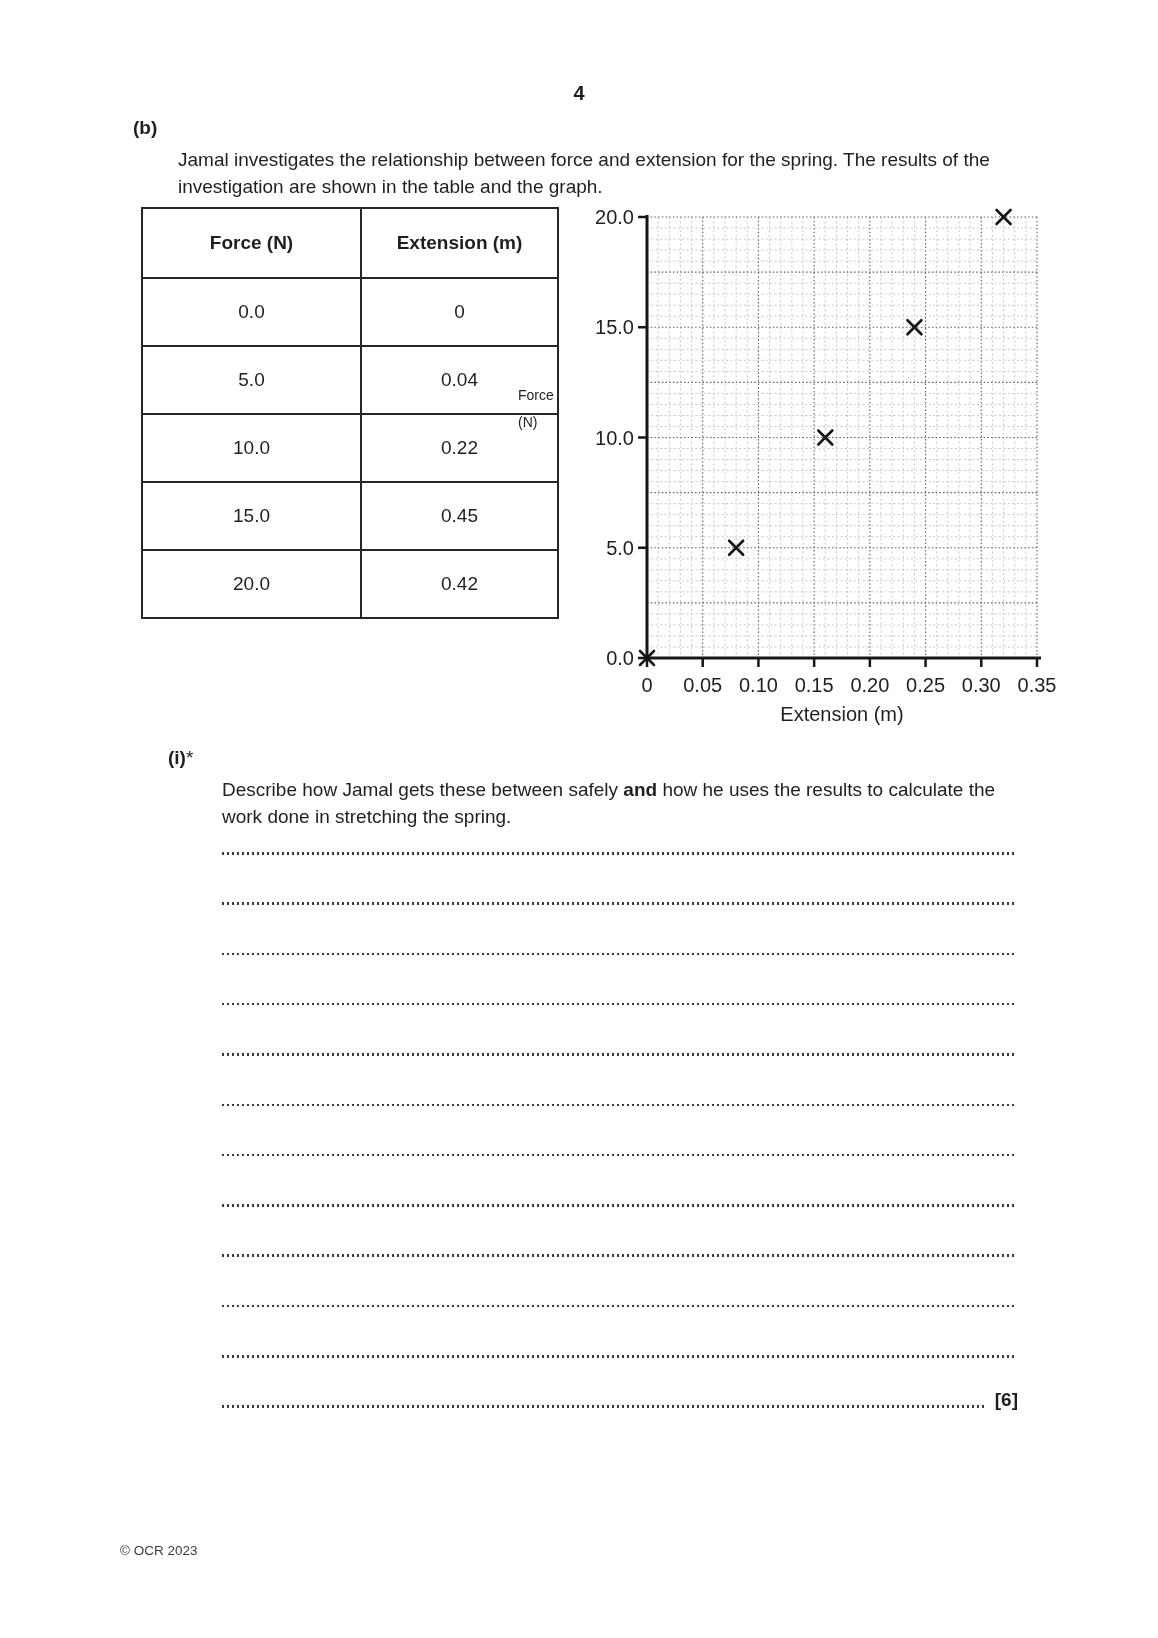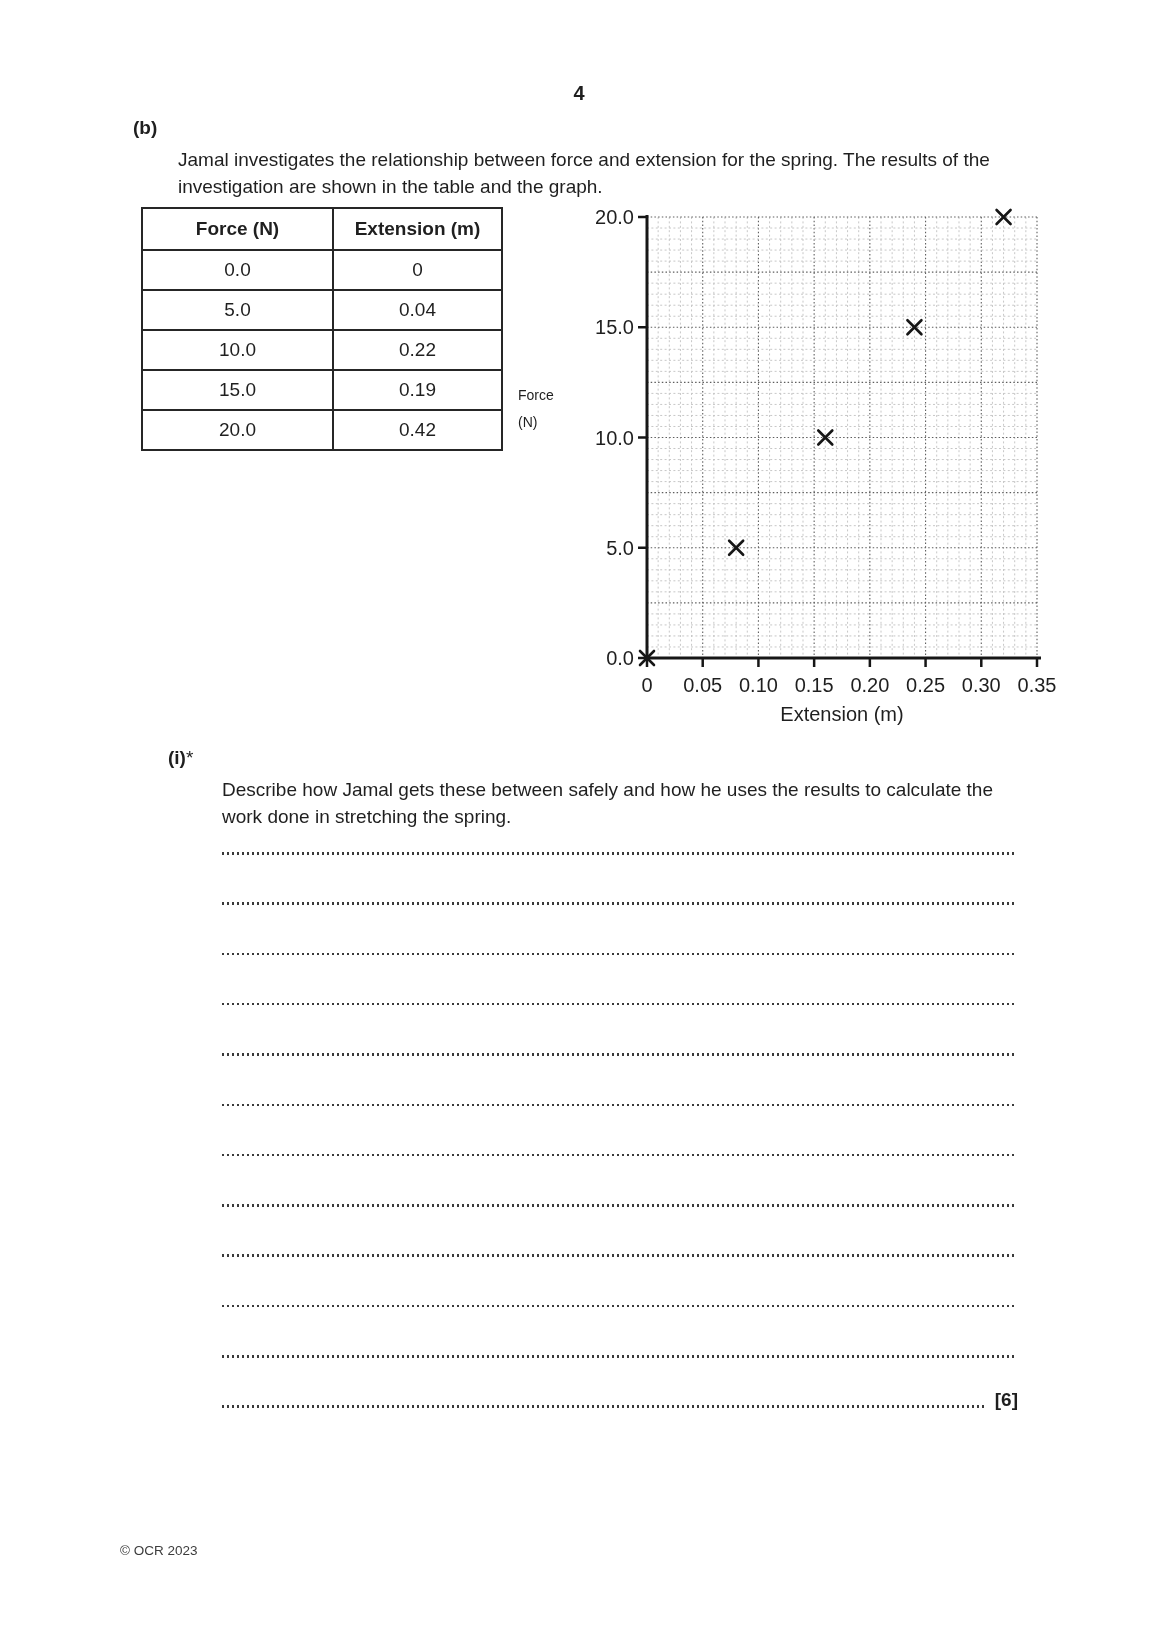--- a/index.html
+++ b/index.html
@@ -29,7 +29,7 @@
     border-collapse:collapse;font-size:19px;
   }
   #results-table th,#results-table td{
-    border:2px solid #262626;text-align:center;vertical-align:middle;padding:0;
+    border:2px solid #262626;text-align:center;vertical-align:middle;padding:14px;
   }
   #results-table th{height:40px;font-weight:bold;}
   #results-table td{height:38px;font-weight:normal;}

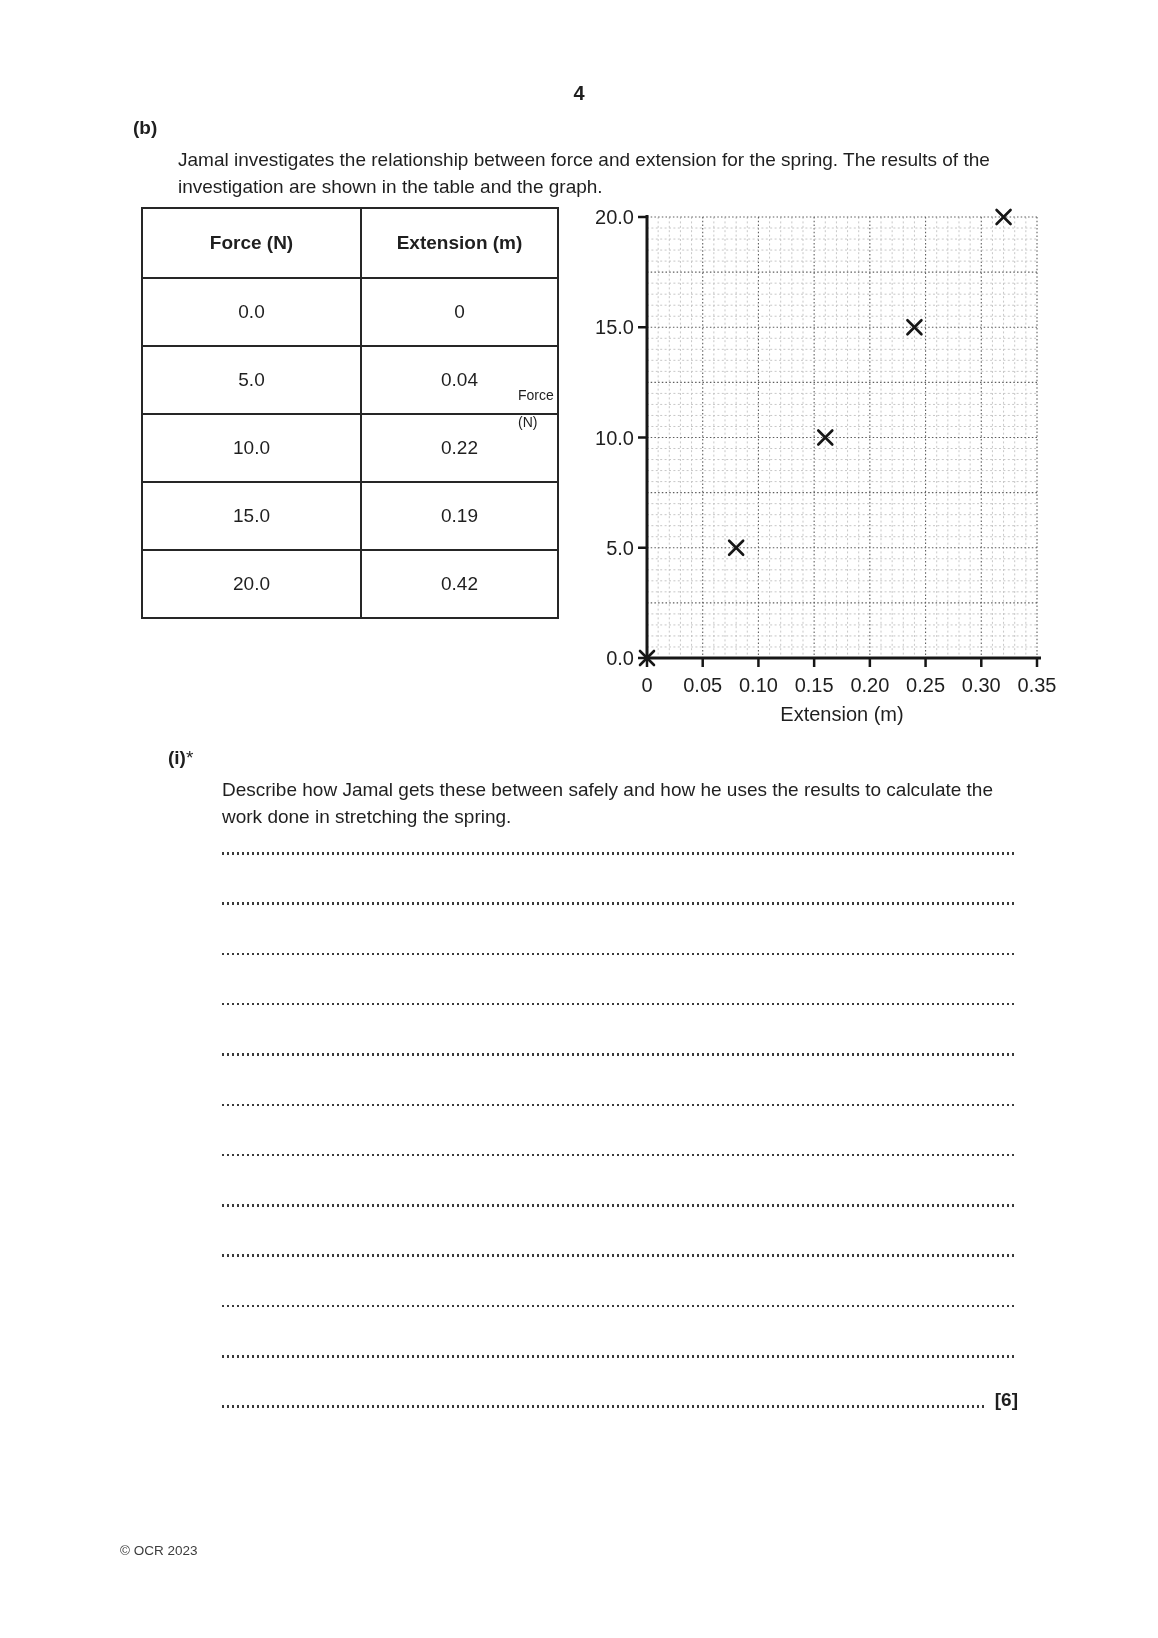--- a/index.html
+++ b/index.html
@@ -92,7 +92,7 @@
       </tr>
       <tr>
         <td>15.0</td>
-        <td>0.19</td>
+        <td>0.45</td>
       </tr>
       <tr>
         <td>20.0</td>

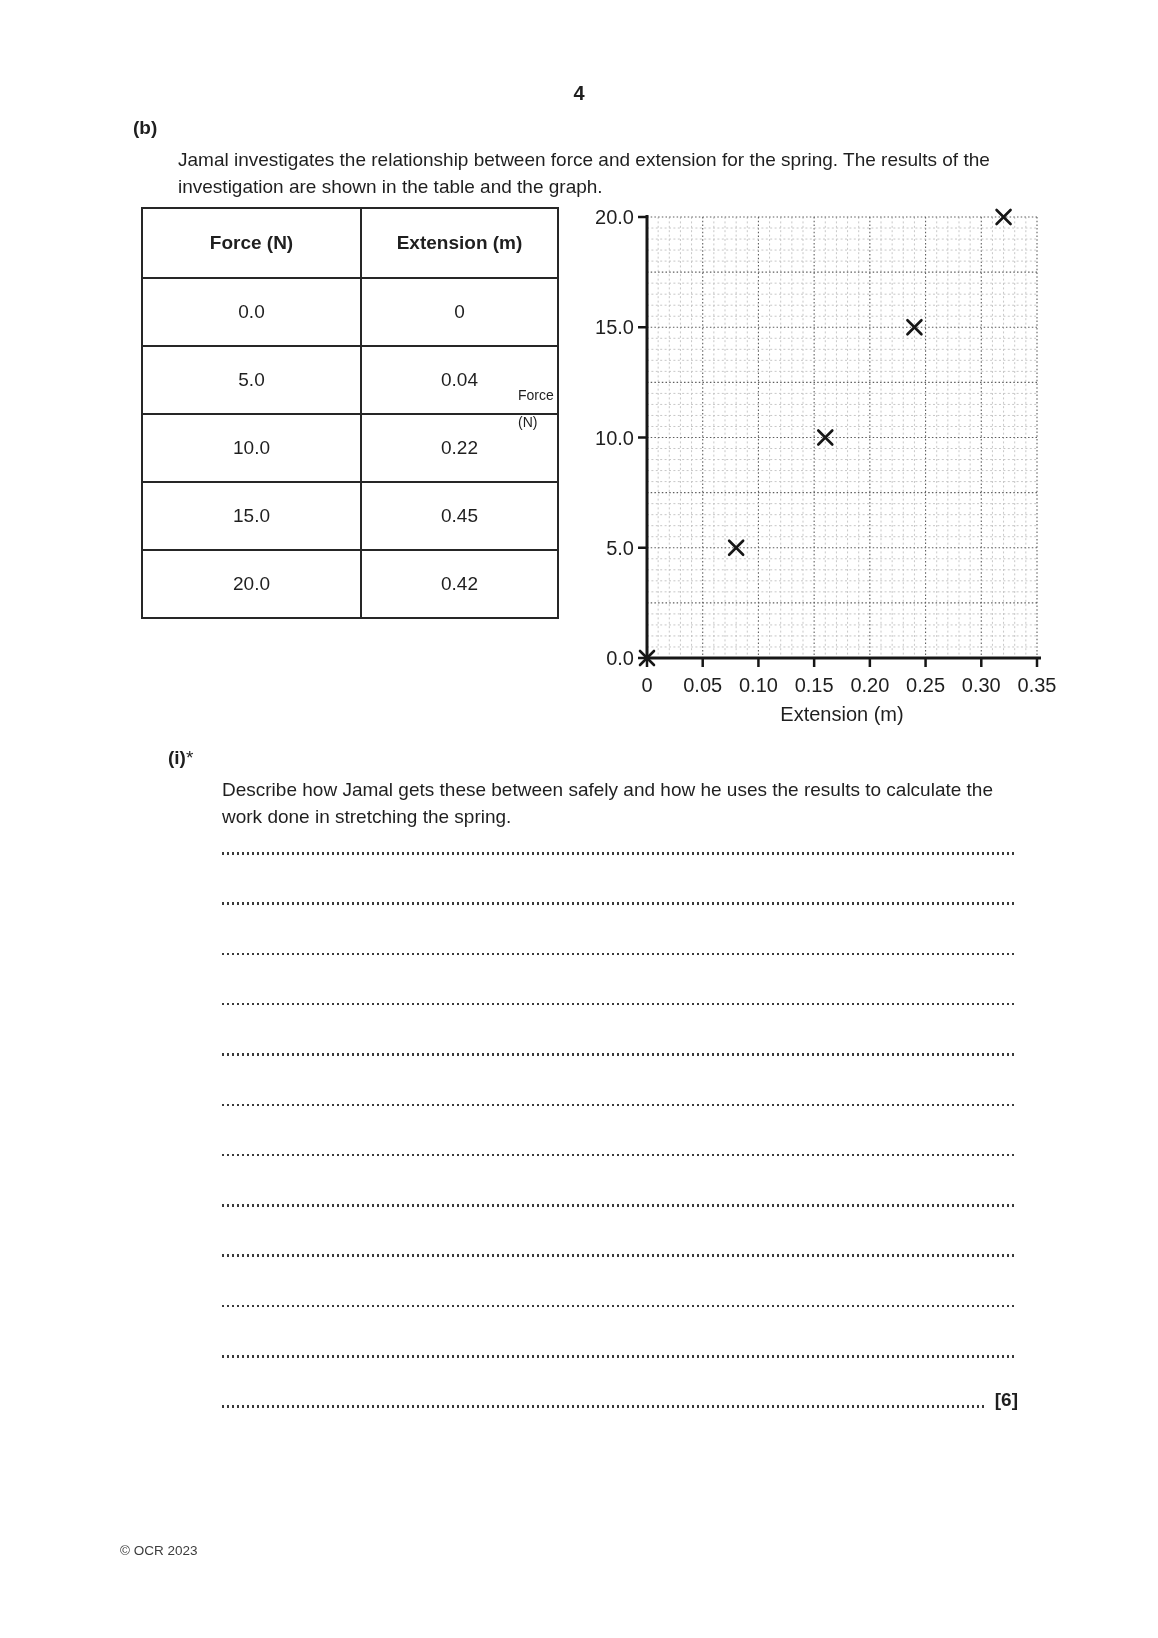--- a/index.html
+++ b/index.html
@@ -22,7 +22,7 @@
   #qi .q-label{flex:none;width:54px;}
   #qi .q-label .lbl-main{font-weight:bold;}
   .q-text{flex:1;margin-top:32px;}
-  .bold{font-weight:normal;}
+  .bold{font-weight:bold;}
 
   #results-table{
     position:absolute;left:141px;top:207px;

